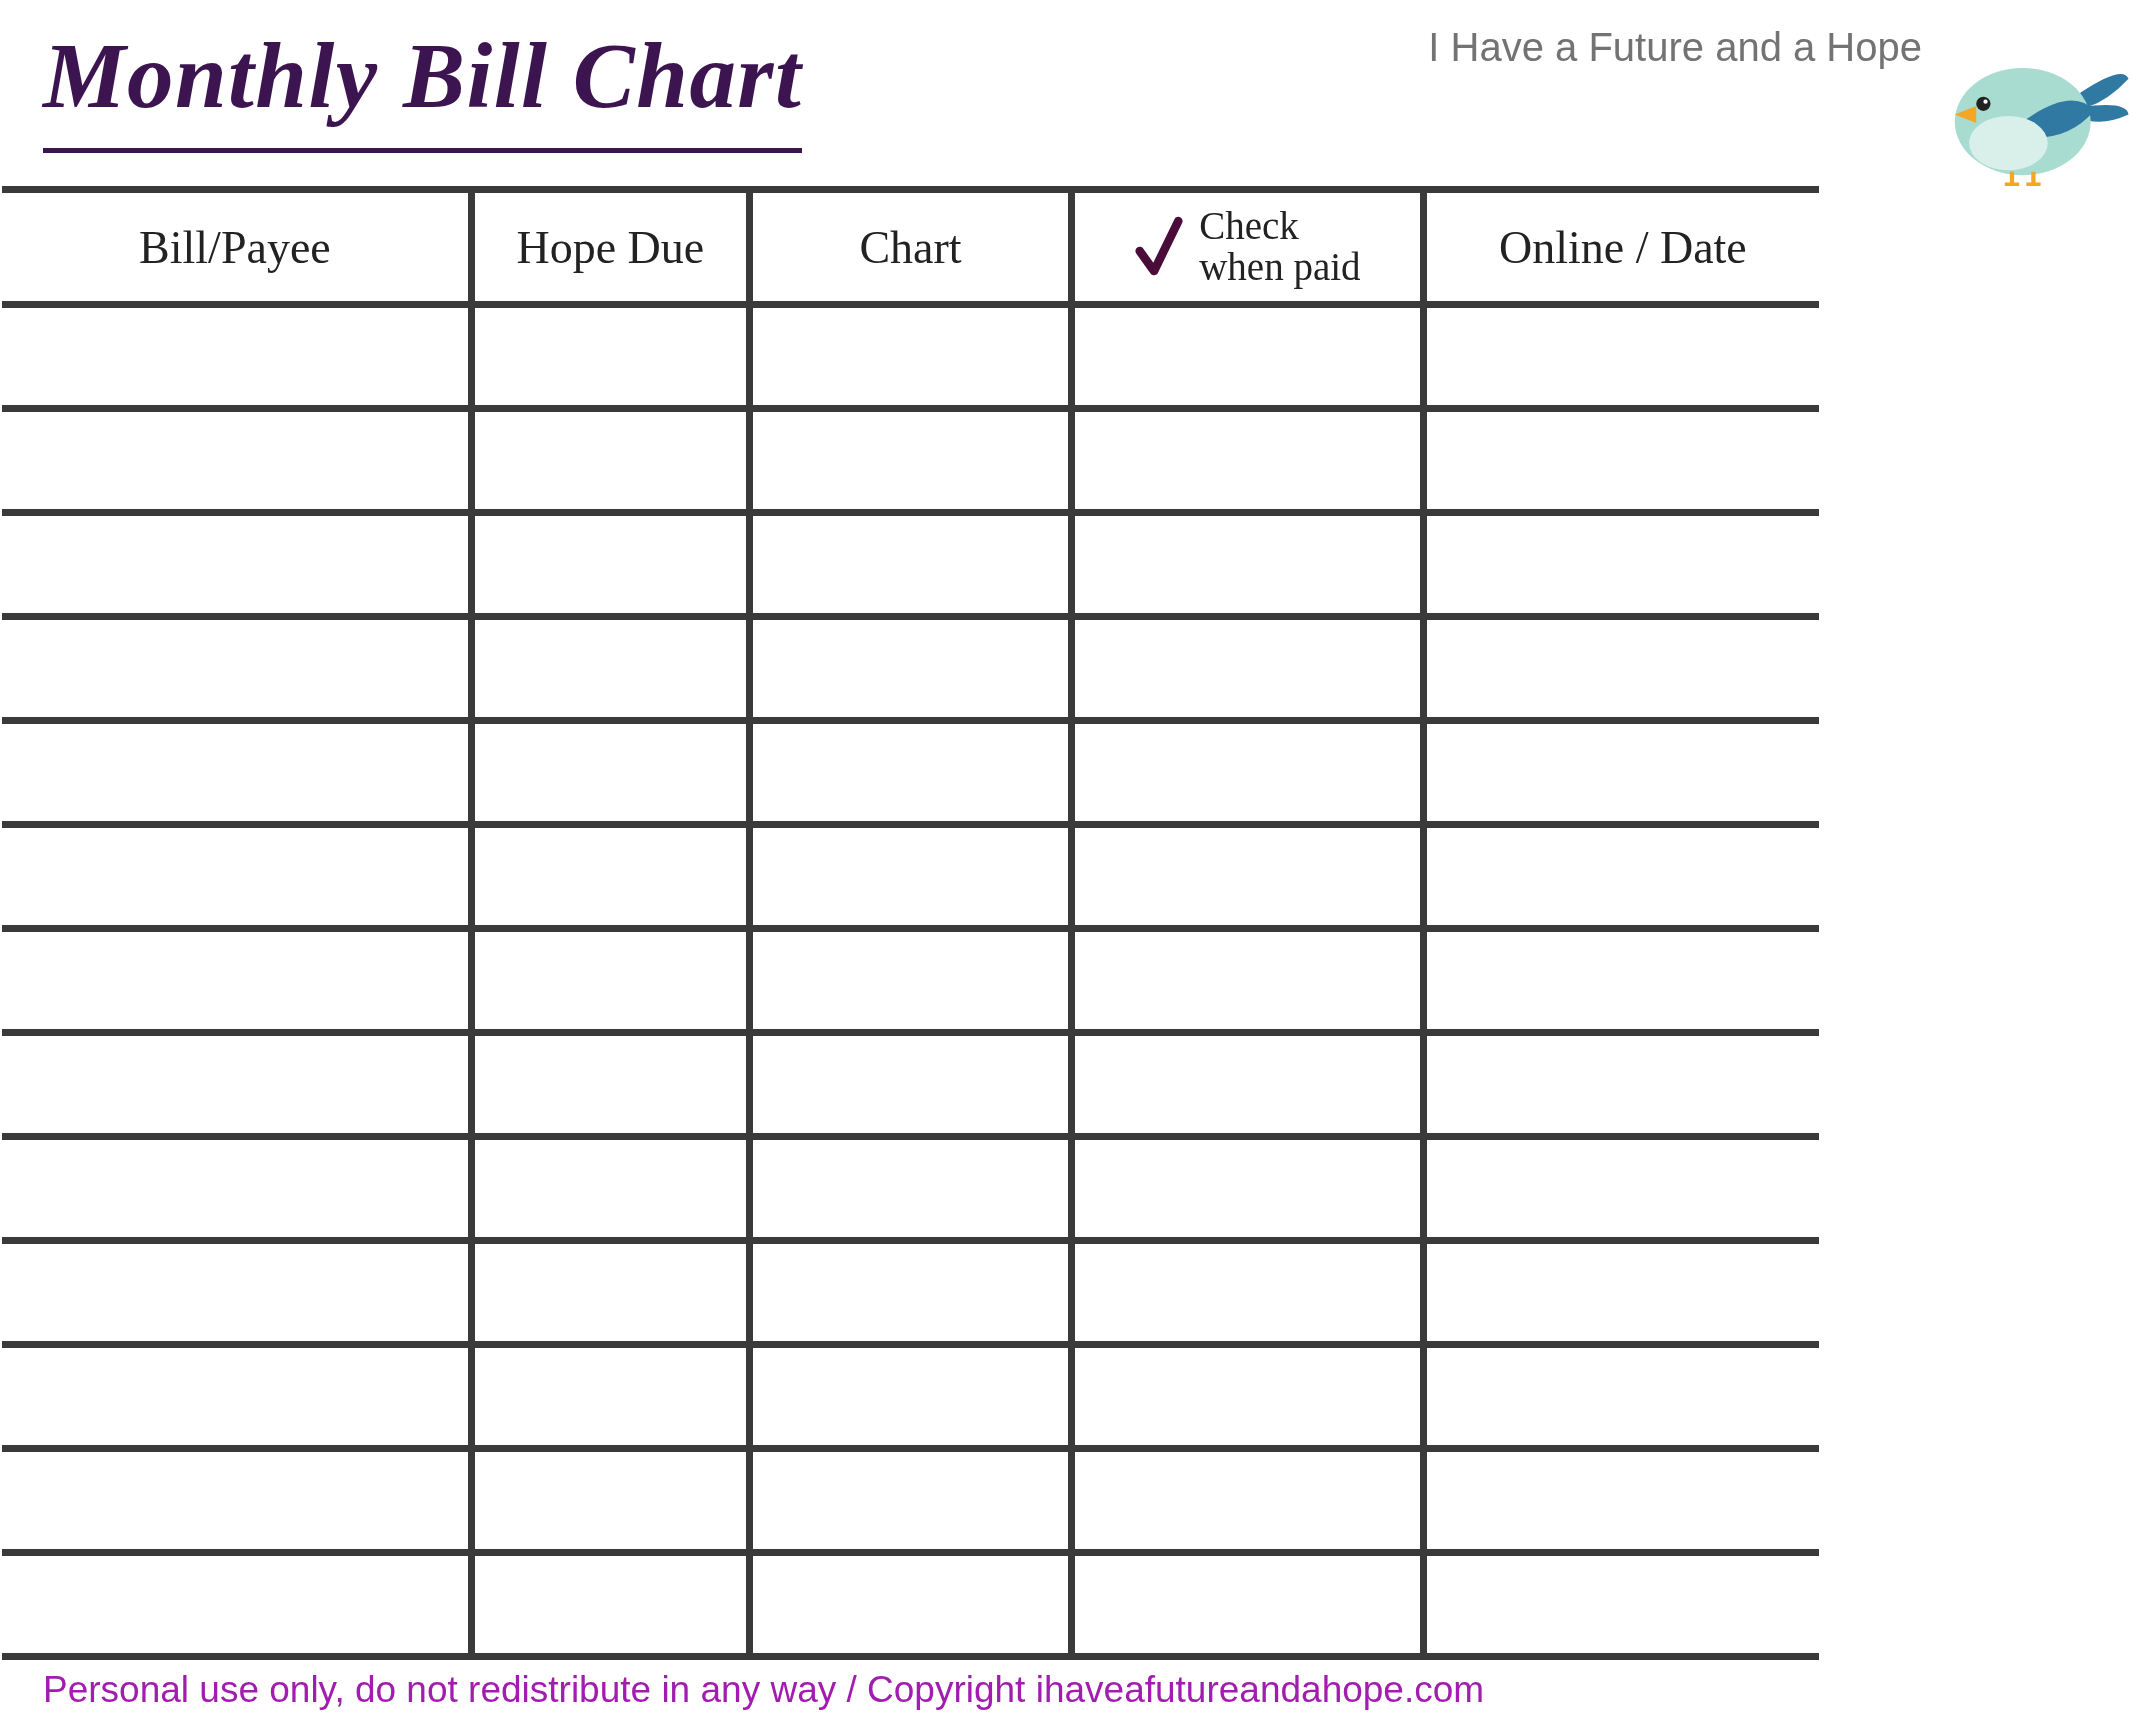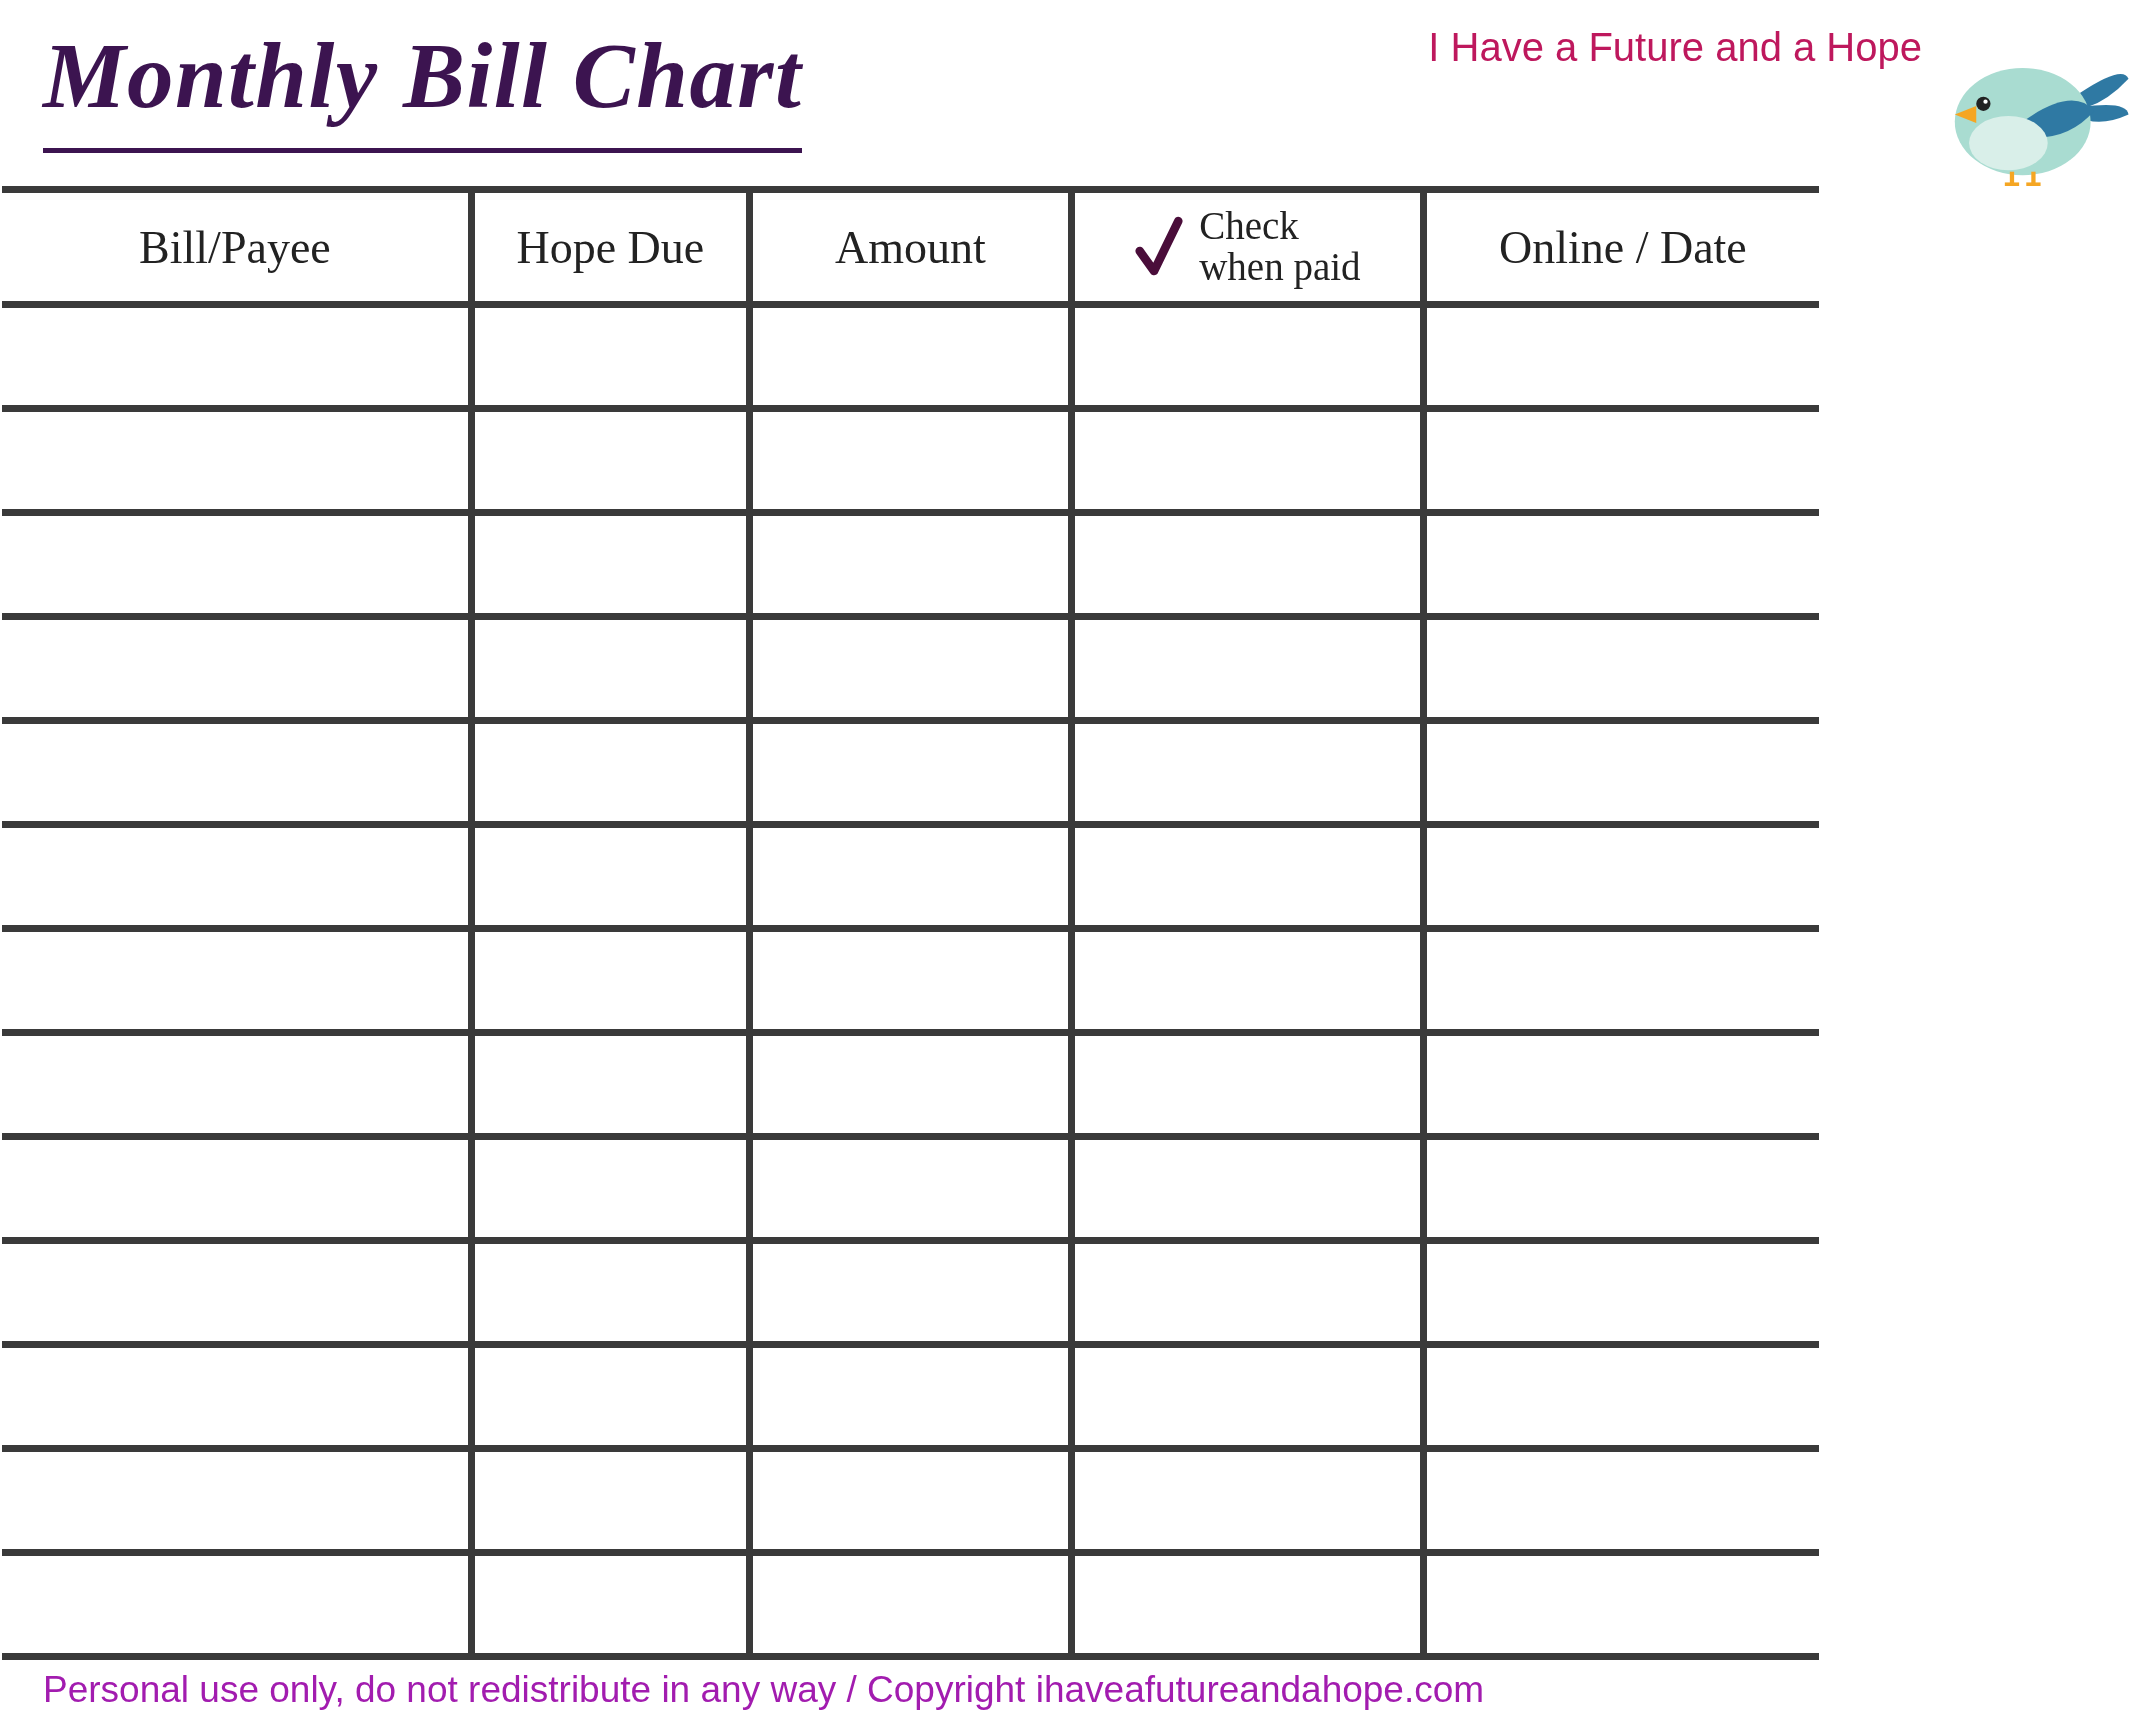--- a/index.html
+++ b/index.html
@@ -16,7 +16,7 @@
     padding-bottom: 19px;
     letter-spacing: 1.4px;
   }
-  .tagline { position: absolute; right: 229px; top: 21.5px; text-align: center; font-size: 40px; color: #be185d; line-height: 1.25; font-family: 'Trebuchet MS', 'Segoe UI', sans-serif; }
+  .tagline { position: absolute; right: 229px; top: 21.5px; text-align: center; font-size: 40px; color: #737373; line-height: 1.25; font-family: 'Trebuchet MS', 'Segoe UI', sans-serif; }
   .tagline .verse { display: block; }
 
   .bird { position: absolute; right: 21.5px; top: 43px; width: 186px; height: 143px; }

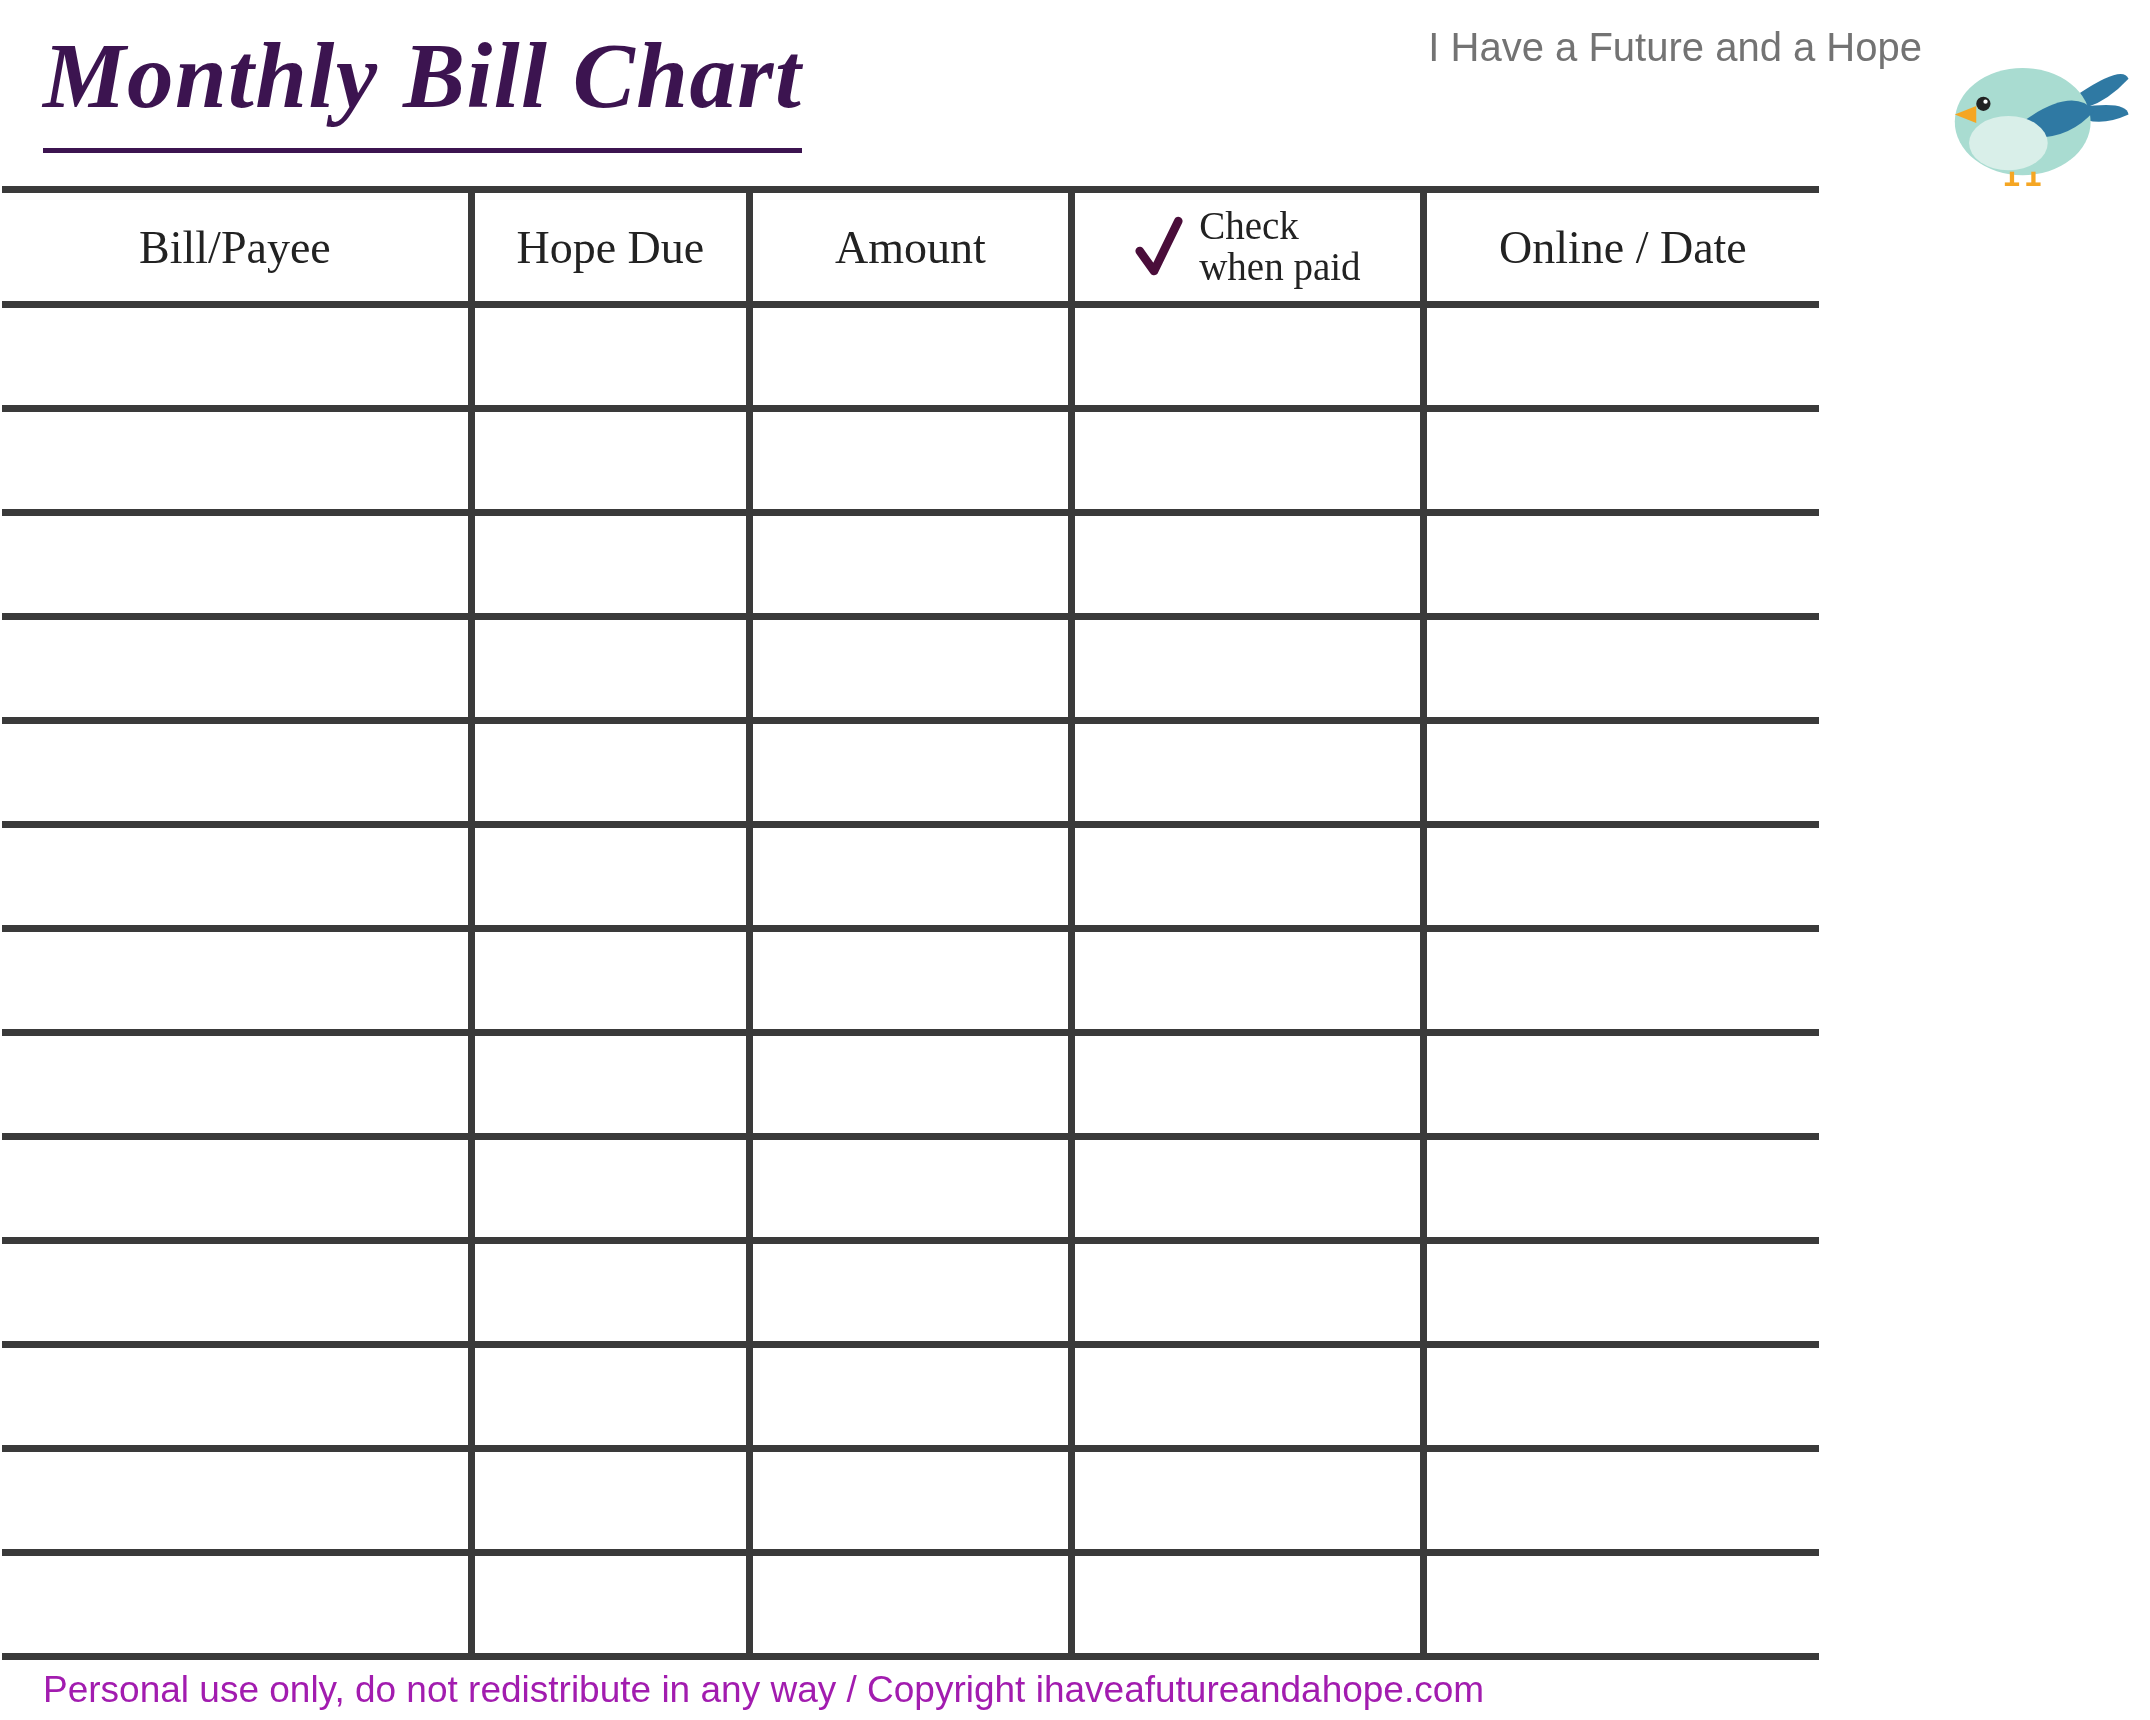--- a/index.html
+++ b/index.html
@@ -93,7 +93,7 @@
         <tr>
           <th>Bill/Payee</th>
           <th>Hope Due</th>
-          <th>Amount</th>
+          <th>Chart</th>
           <th>
             <div class="check-wrap">
               <span class="checkmark">

